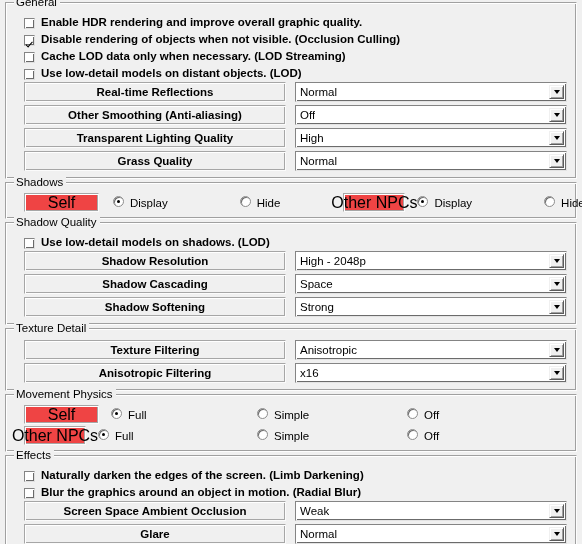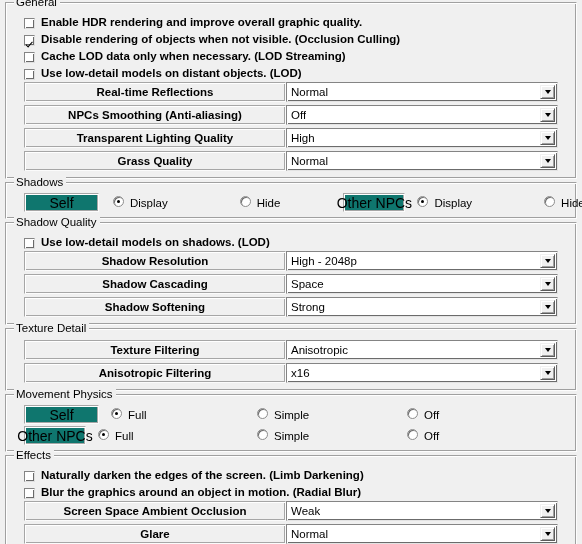--- a/index.html
+++ b/index.html
@@ -114,6 +114,7 @@
     width: 272px;
     height: 20px;
     box-sizing: border-box;
+    margin-left: 9px;
     background: #ffffff;
     border-top: 1px solid #848484;
     border-left: 1px solid #848484;

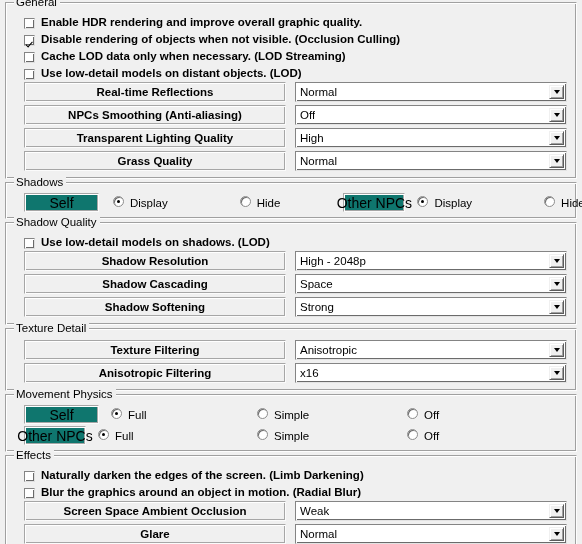--- a/index.html
+++ b/index.html
@@ -262,7 +262,7 @@
       </div>
     </div>
     <div class="setting-row">
-      <div class="field-label">NPCs Smoothing (Anti-aliasing)</div>
+      <div class="field-label">Other Smoothing (Anti-aliasing)</div>
       <div class="combo">
         <span class="combo-text">Off</span>
         <span class="combo-btn">

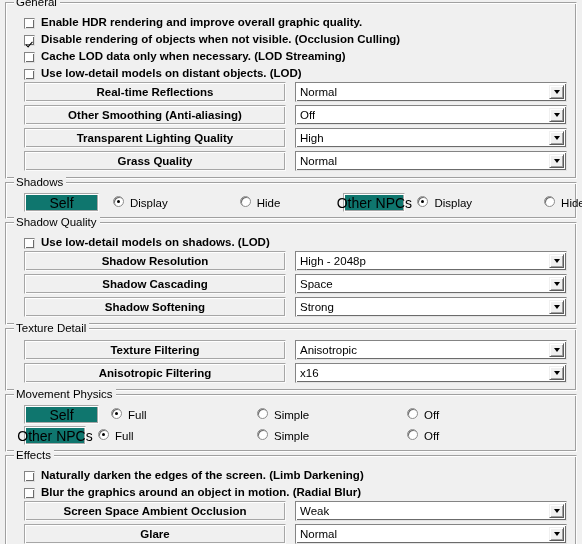--- a/index.html
+++ b/index.html
@@ -168,7 +168,7 @@
   .side-label {
     height: 19px;
     box-sizing: border-box;
-    background: #0f766e;
+    background: #ef4444;
     border: 1px solid #a6a6a6;
     border-right-color: #fbfbfb;
     border-bottom-color: #fbfbfb;
@@ -176,7 +176,7 @@
     display: flex;
     align-items: center;
     justify-content: center;
-    font-size: 14px;
+    font-size: 16px;
     flex: 0 0 auto;
     white-space: nowrap;
     text-align: center;

